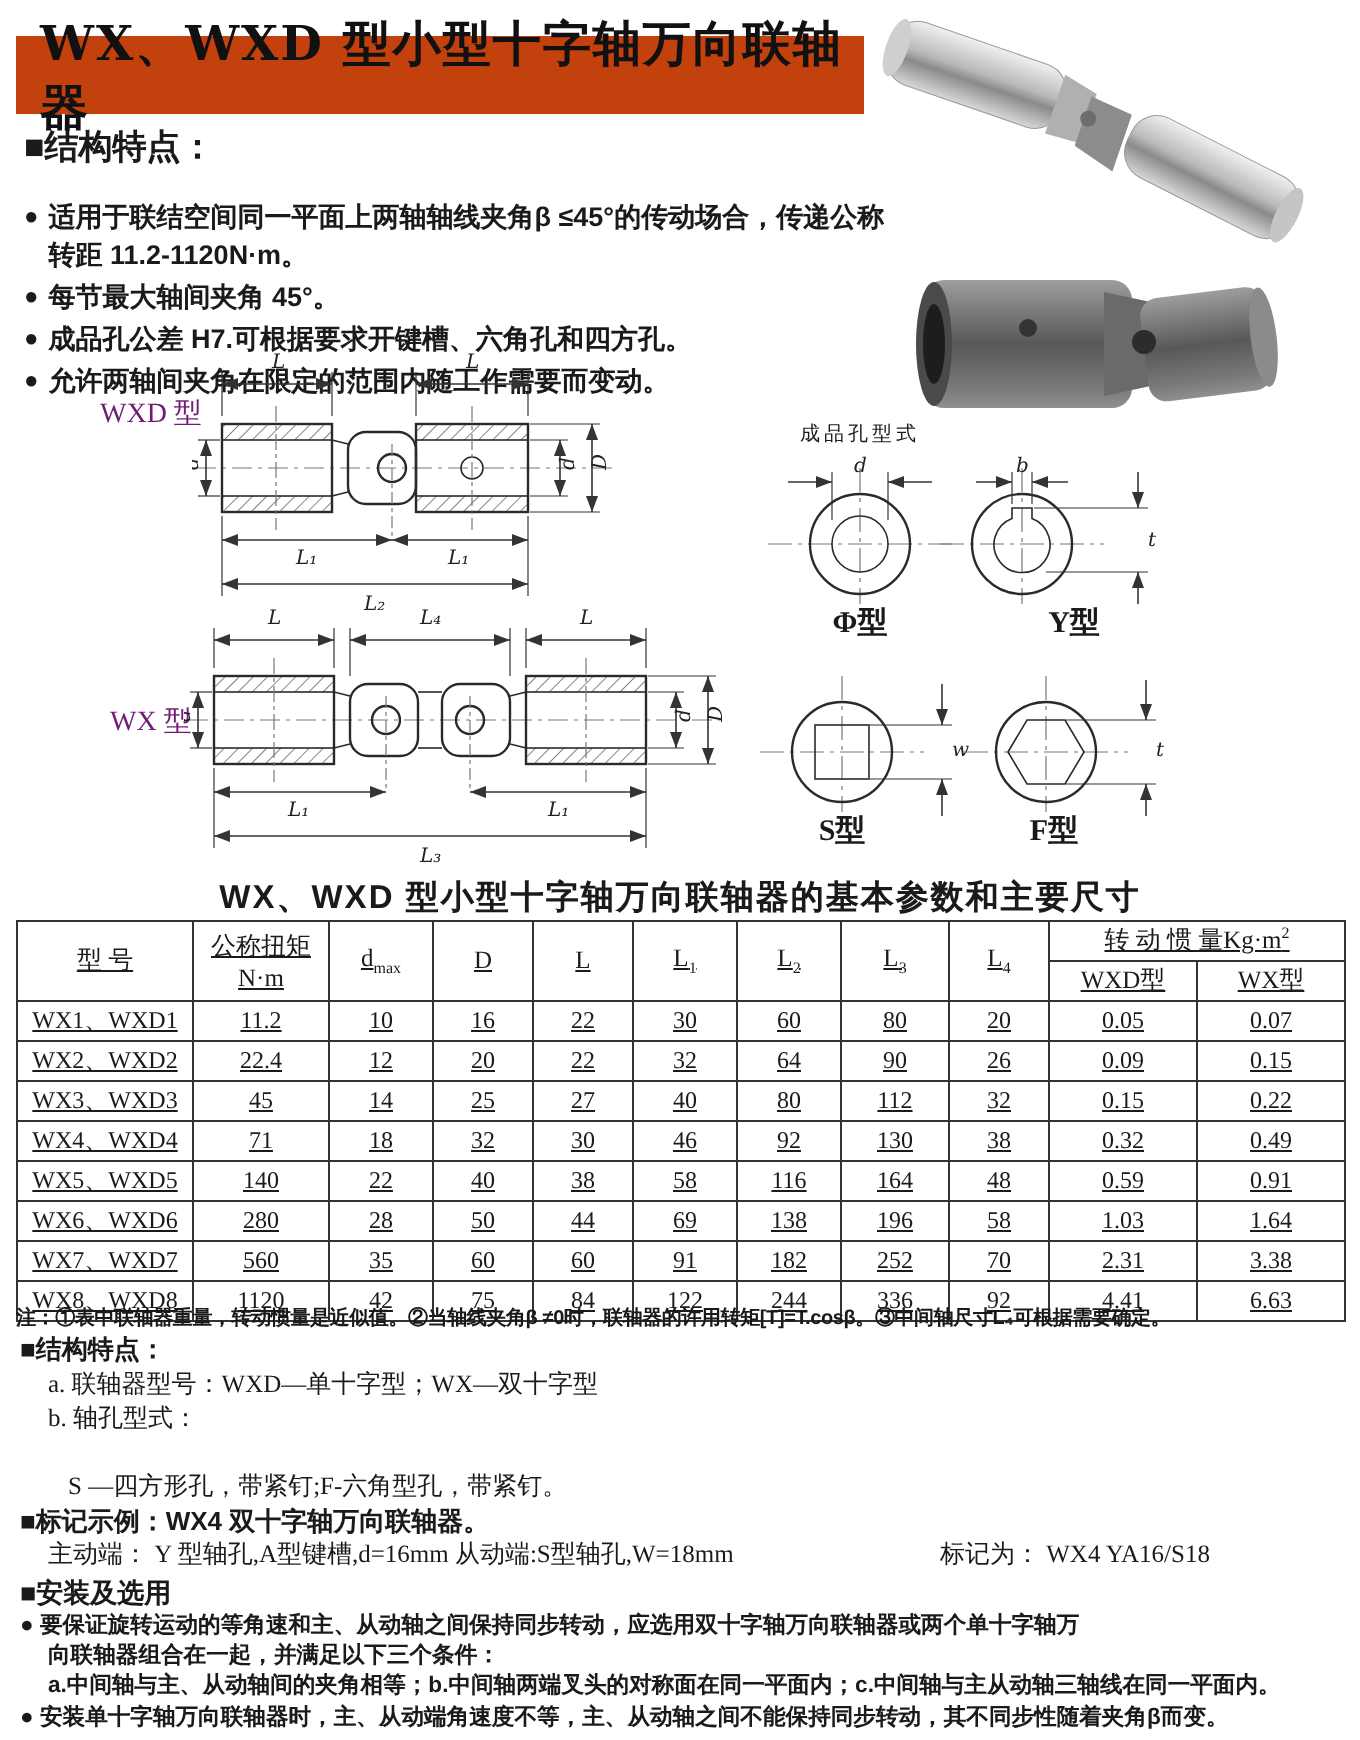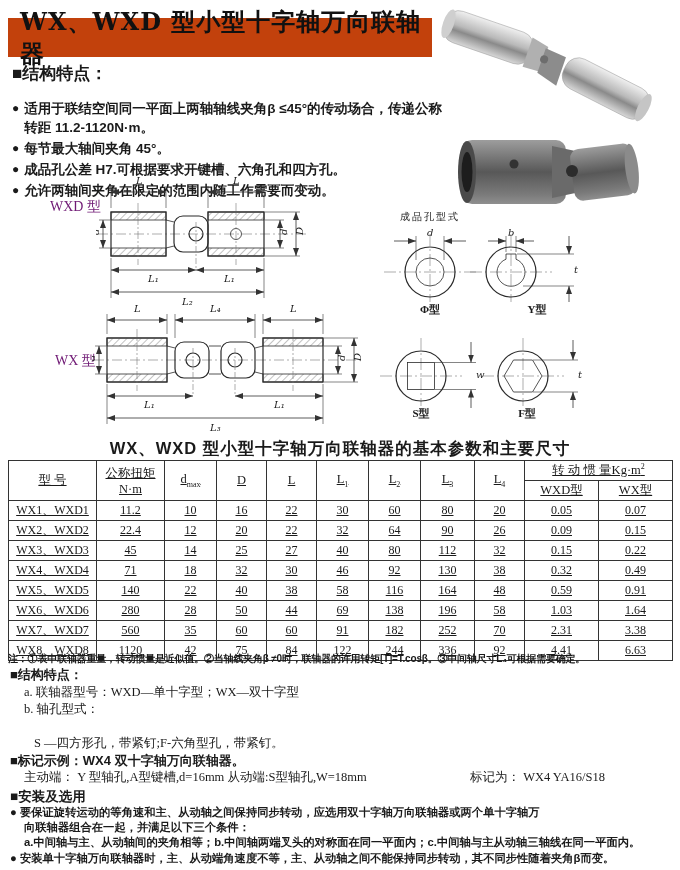--- a/index.html
+++ b/index.html
@@ -24,7 +24,7 @@
 
   
   .hole-title{font-size:10px;font-weight:normal;letter-spacing:2px;}
-  .hole-label{font-family:"Liberation Serif",serif;font-size:11px;font-weight:bold;text-align:center;}
+  .hole-label{font-family:"Liberation Serif",serif;font-size:15px;font-weight:bold;text-align:center;}
 
   
   .cl{stroke:#777;stroke-width:0.6;}

